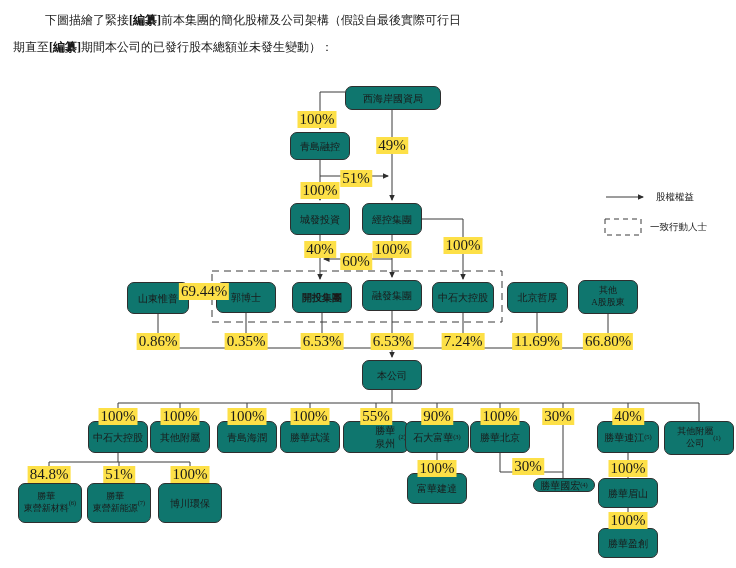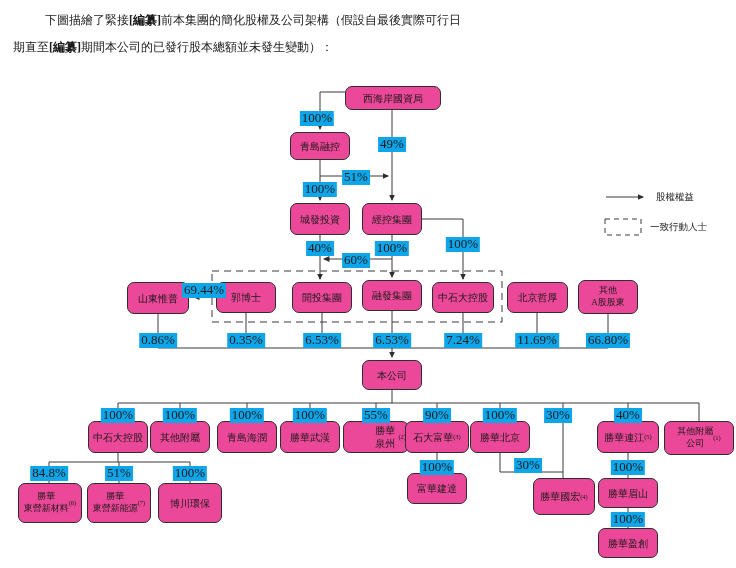--- a/index.html
+++ b/index.html
@@ -11,7 +11,7 @@
   .indent{text-indent:32px;}
   svg.wires{position:absolute;left:0;top:0;z-index:0;}
   .box{position:absolute;box-sizing:border-box;border:1px solid #2e2e2e;border-radius:7px;
-       background:#ec4899;display:flex;align-items:center;justify-content:center;
+       background:#0f766e;display:flex;align-items:center;justify-content:center;
        text-align:center;font-size:10px;line-height:1.3;z-index:1;padding:1px 2px;}
   .box .lbl{white-space:pre-line;}
   .box sup{font-size:6.5px;line-height:0;vertical-align:super;}

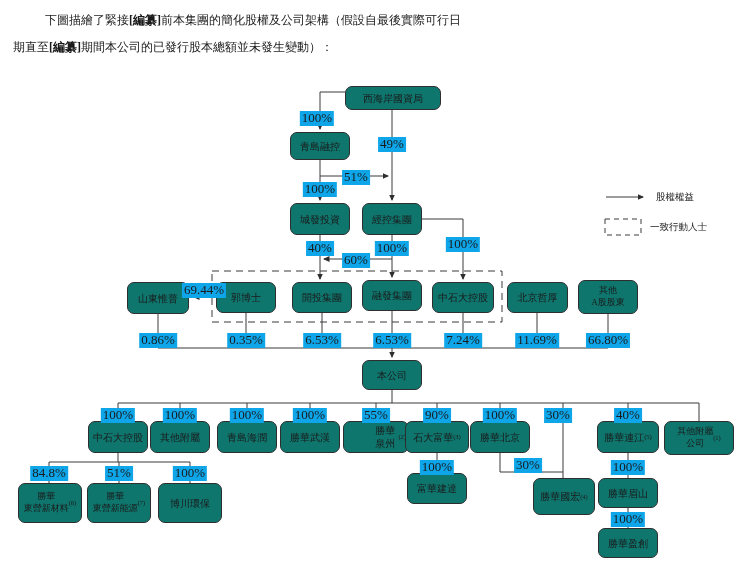--- a/index.html
+++ b/index.html
@@ -16,8 +16,8 @@
   .box .lbl{white-space:pre-line;}
   .box sup{font-size:6.5px;line-height:0;vertical-align:super;}
   .small{font-size:9px;}
-  .pct{position:absolute;transform:translateX(-50%);background:#0ea5e9;padding:0 2px;
-       font-size:13px;line-height:1.15;white-space:nowrap;z-index:2;}
+  .pct{position:absolute;transform:translateX(-50%);background:#fde047;padding:0 2px;
+       font-size:15px;line-height:1.15;white-space:nowrap;z-index:2;}
   .legend-label{position:absolute;font-size:9.5px;line-height:1.1;z-index:2;}
 </style>
 </head>

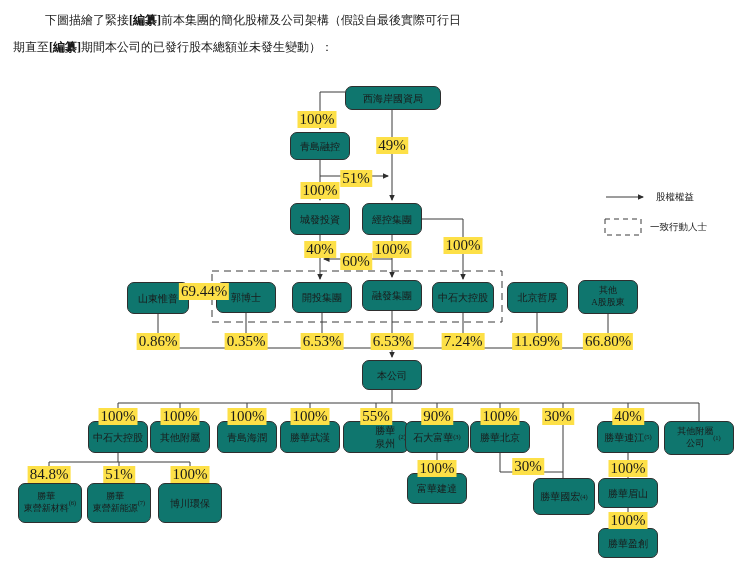--- a/index.html
+++ b/index.html
@@ -114,7 +114,7 @@
     <div class="box" style="left:216px;top:282px;width:60px;height:31px;">
         <span class="lbl">郭博士</span>
       </div>
-    <div class="box" style="left:292px;top:282px;width:60px;height:31px;">
+    <div class="box" style="left:292px;top:282px;width:60px;height:31px;font-weight:bold;">
         <span class="lbl">開投集團</span>
       </div>
     <div class="box" style="left:362px;top:280px;width:60px;height:31px;">

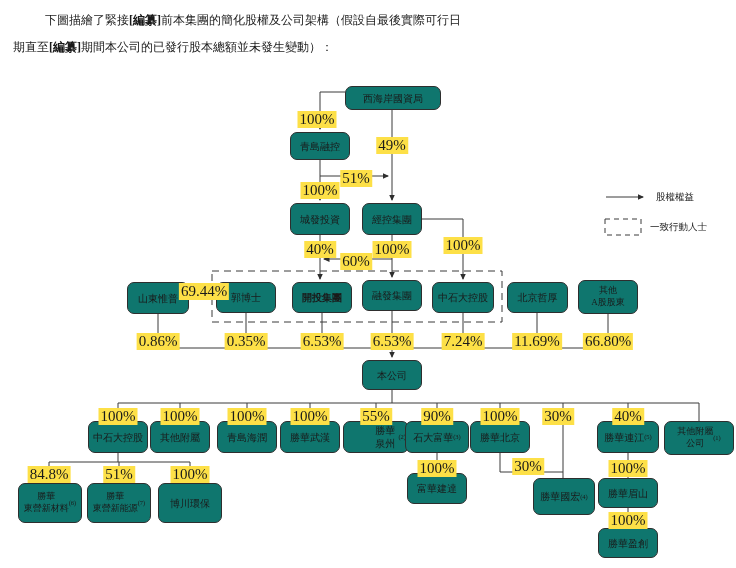--- a/index.html
+++ b/index.html
@@ -185,7 +185,7 @@
     <div class="box" style="left:407px;top:473px;width:60px;height:31px;">
         <span class="lbl">富華建達</span>
       </div>
-    <div class="box" style="left:533px;top:478px;width:62px;height:37px;">
+    <div class="box" style="left:533px;top:478px;width:62px;height:14px;">
         <span class="lbl">勝華國宏</span>
         <sup>(4)</sup>
       </div>

